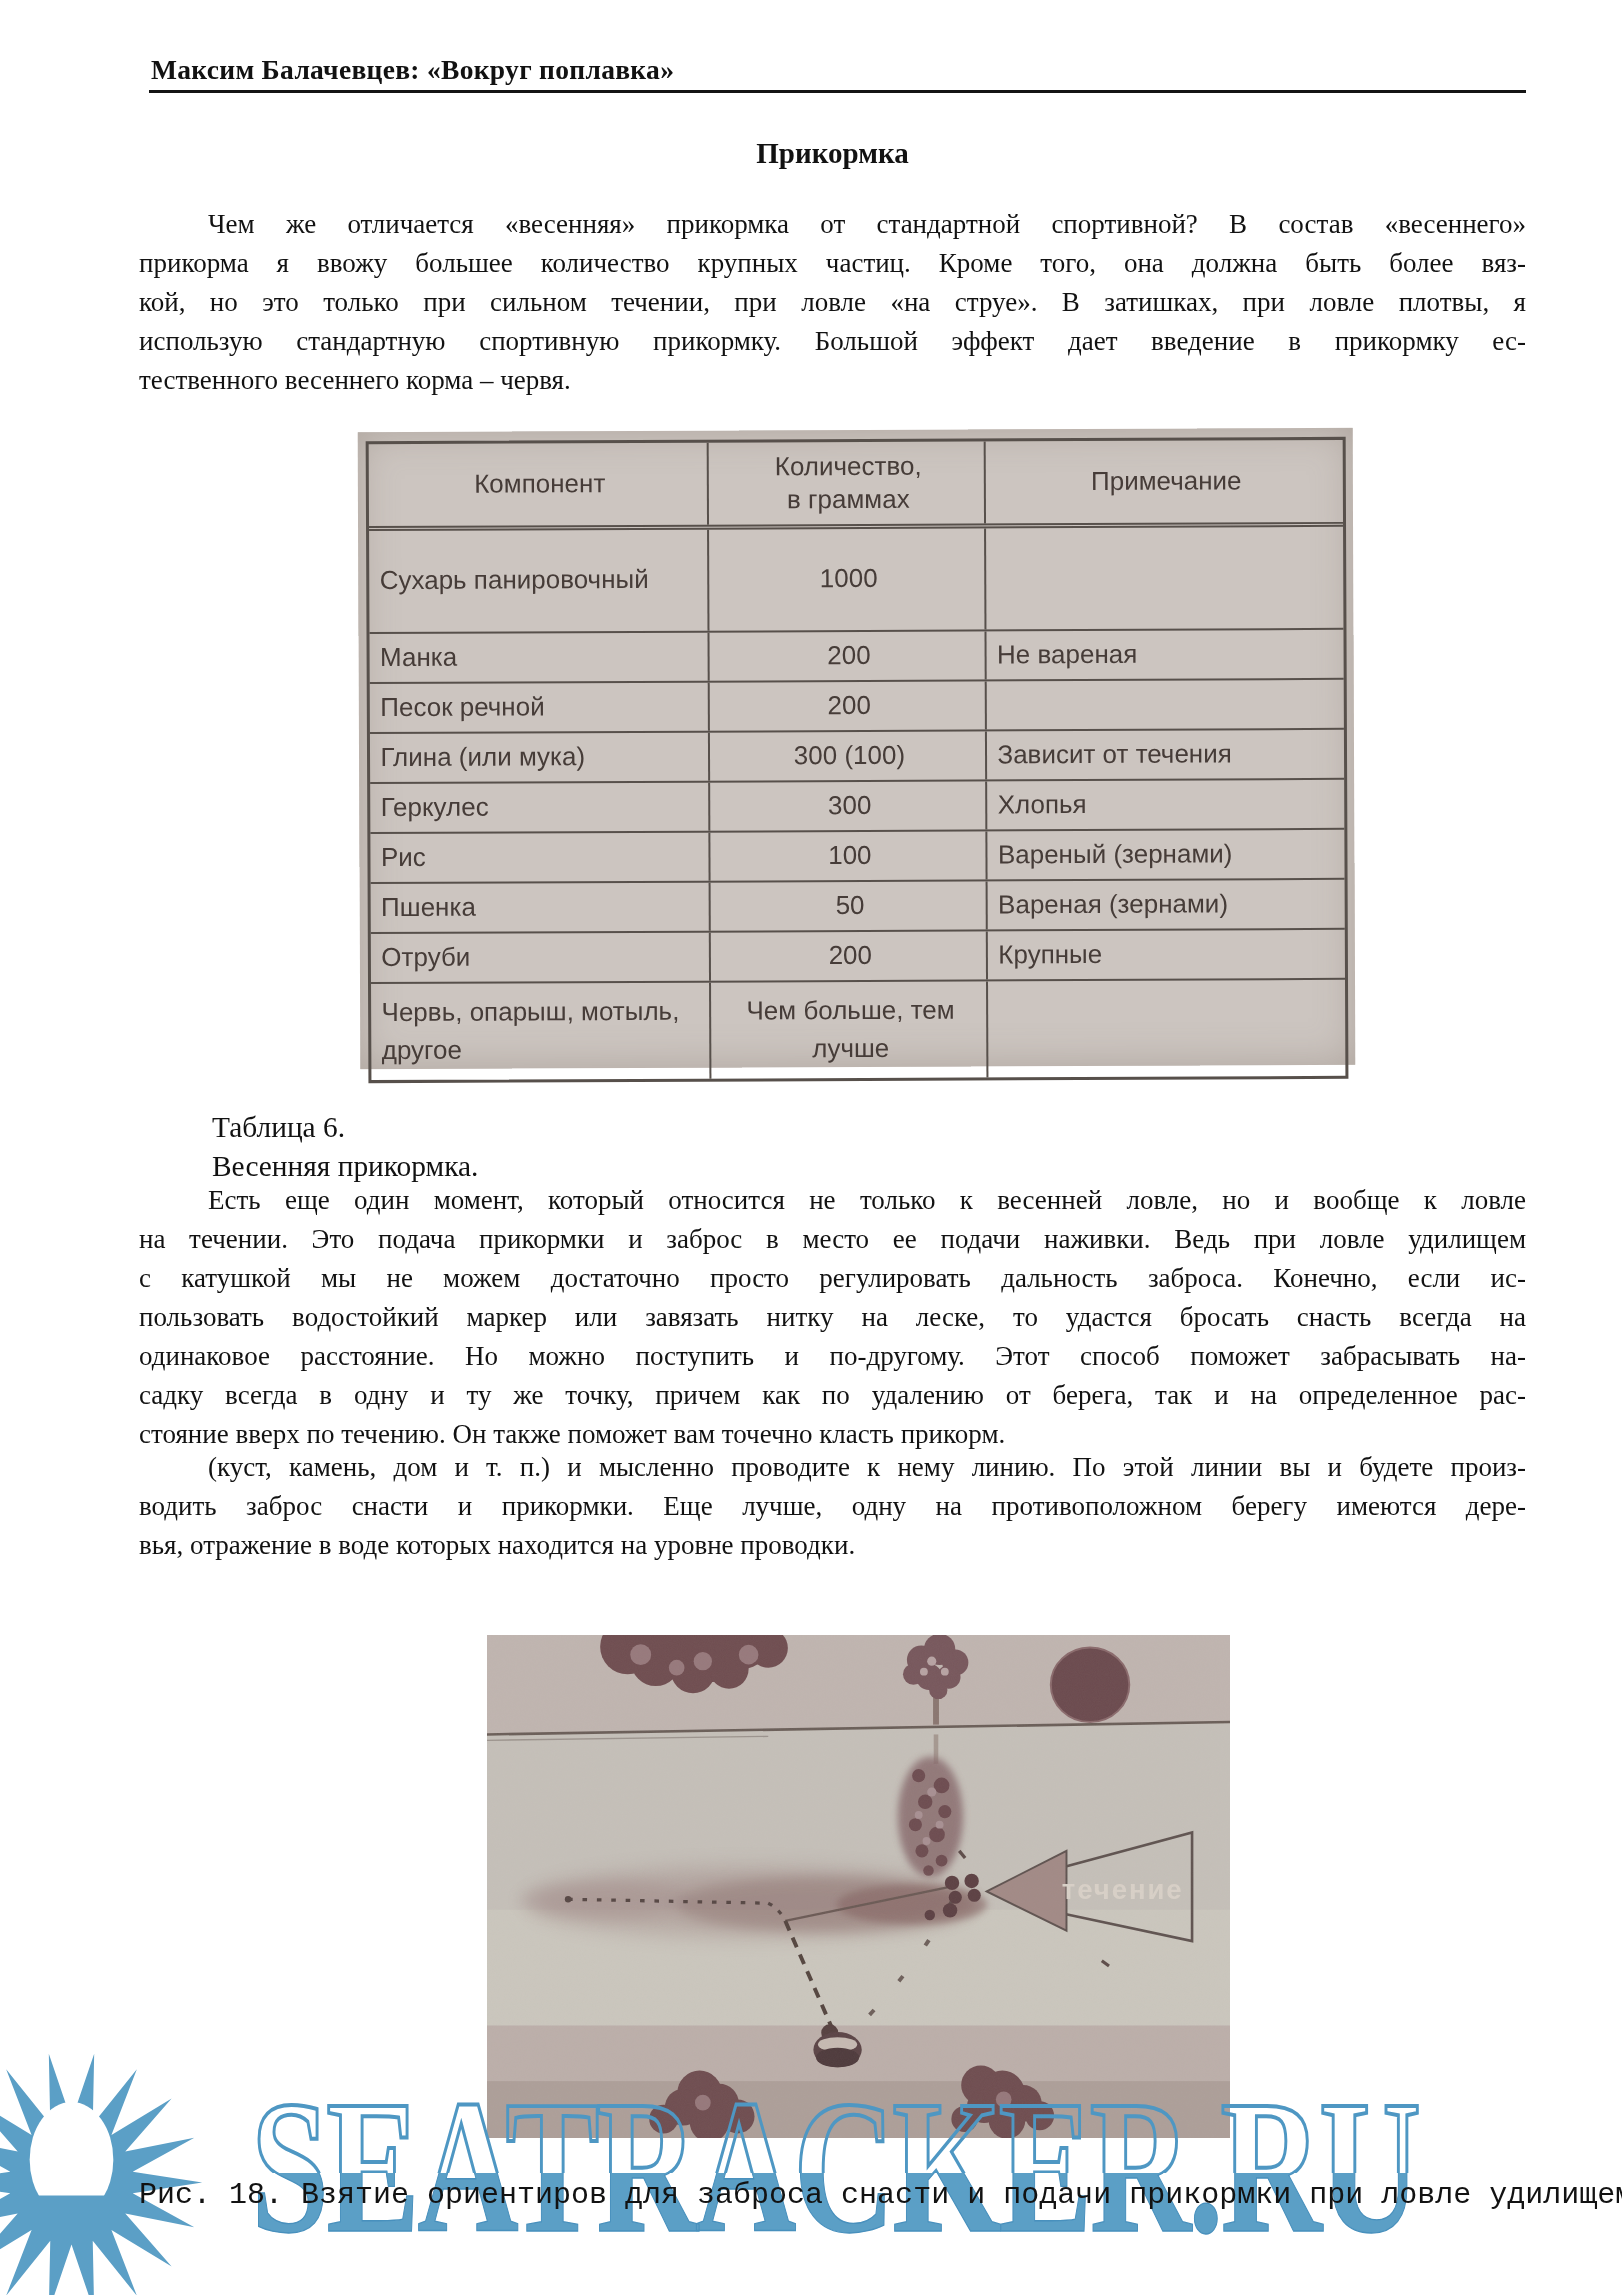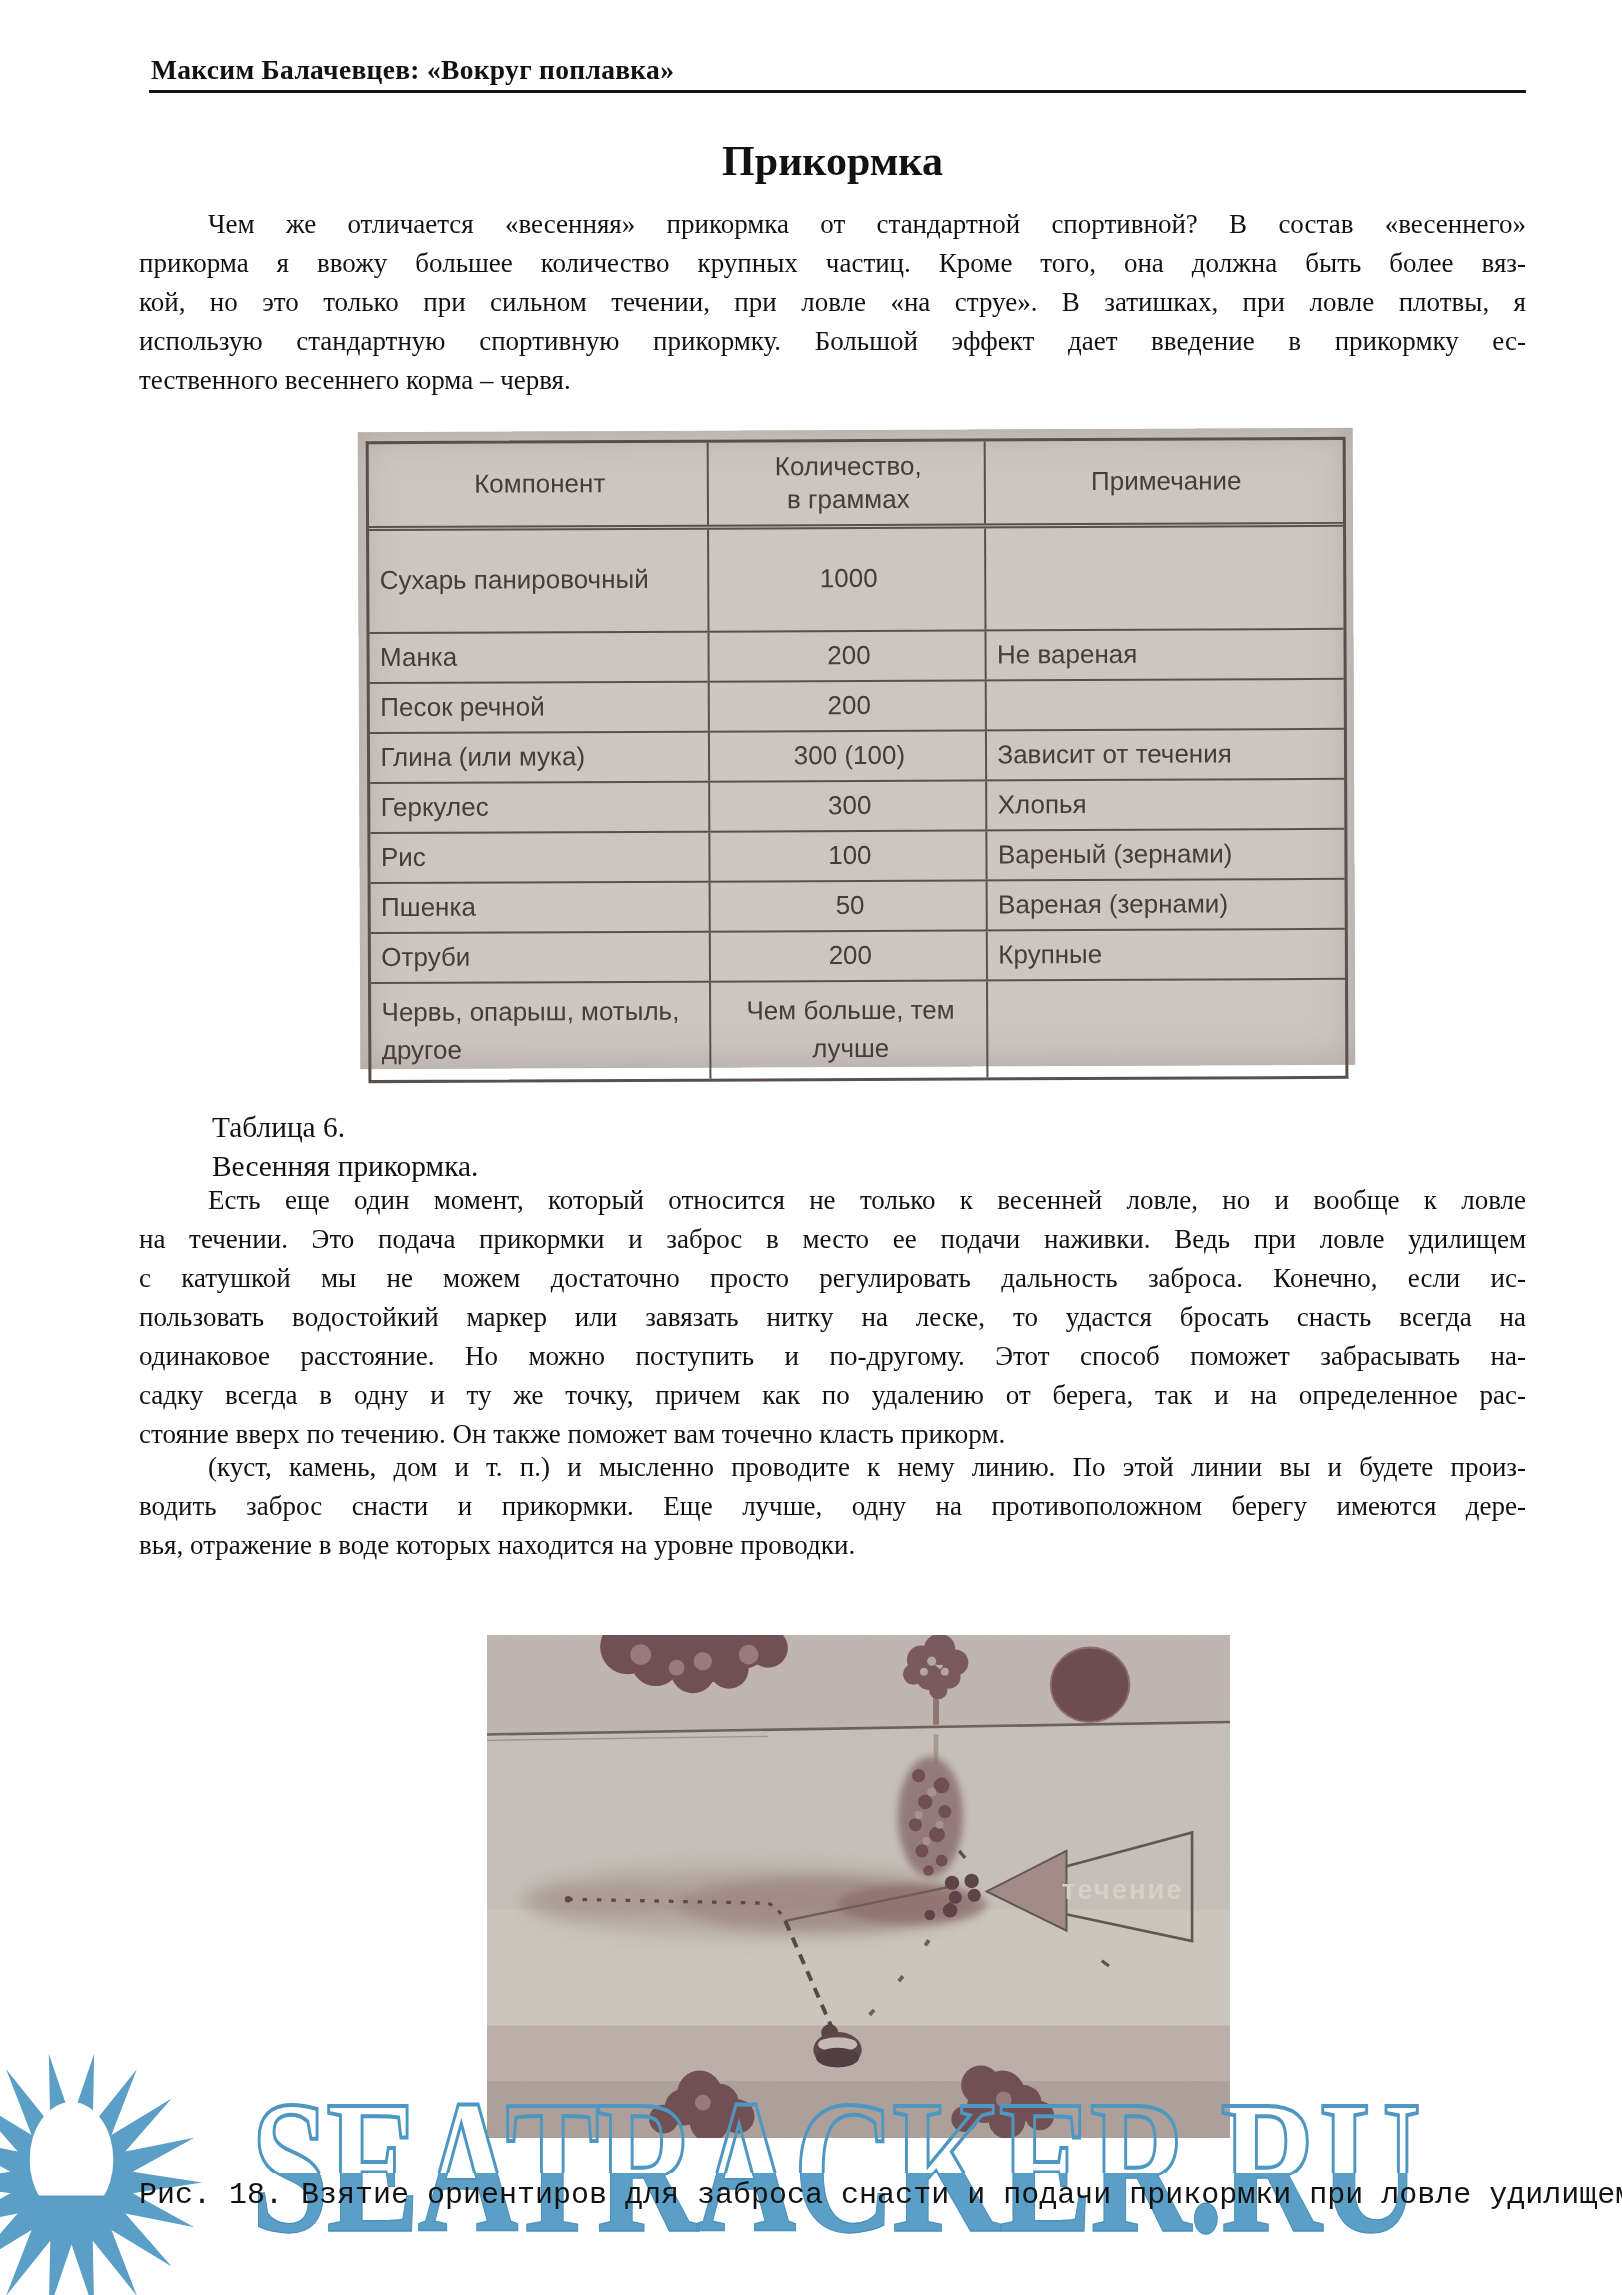--- a/index.html
+++ b/index.html
@@ -9,7 +9,7 @@
   .hdr{position:absolute;left:151px;top:54px;font-size:27.5px;font-weight:bold;letter-spacing:0.3px;white-space:nowrap;}
   .hdr-rule{position:absolute;left:149px;top:90px;width:1377px;height:2.6px;background:#141414;}
   
-  .doc-title{position:absolute;left:139px;top:137px;width:1387px;text-align:center;font-size:42px;font-weight:bold;}
+  .doc-title{position:absolute;left:139px;top:137px;width:1387px;text-align:center;font-size:29px;font-weight:bold;}
   
   .para{position:absolute;left:139px;width:1387px;font-size:27px;line-height:39px;}
   .para .line{text-align:justify;text-align-last:justify;height:39px;white-space:nowrap;}

